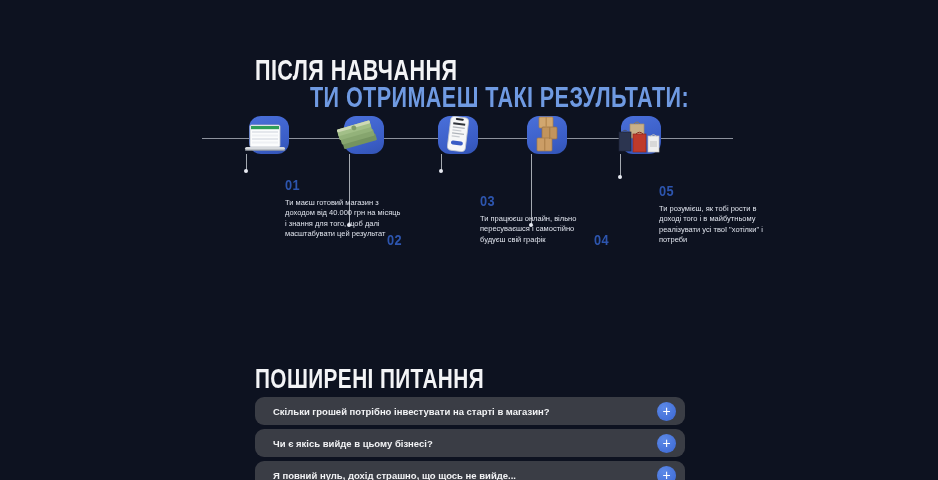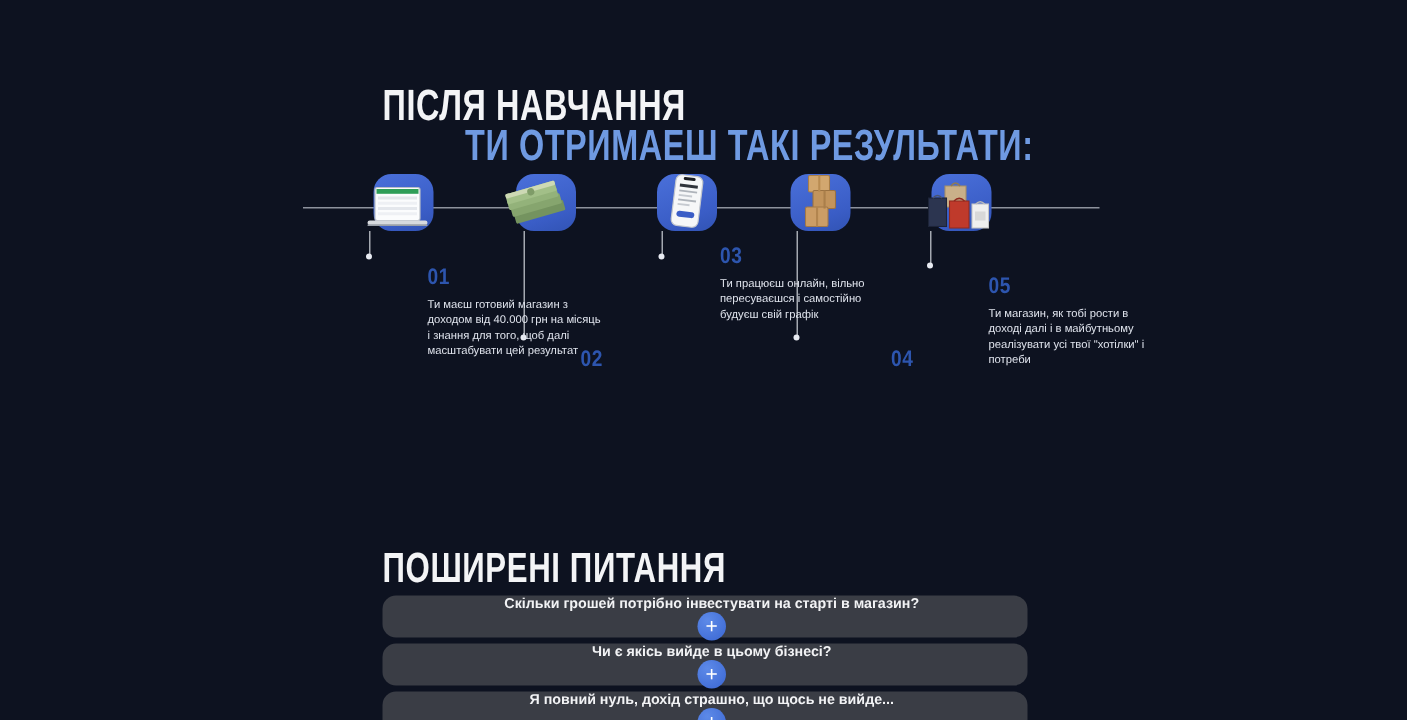--- a/index.html
+++ b/index.html
@@ -162,7 +162,7 @@
     <div class="step" style="left:345px; top:231px; width:122px">
       <div class="step-number">02</div>
     </div>
-    <div class="step" style="left:438px; top:162px; width:112px">
+    <div class="step" style="left:438px; top:192px; width:112px">
       <div class="step-number">03</div>
       <div class="step-text">Ти працюєш онлайн, вільно пересуваєшся і самостійно будуєш свій графік</div>
     </div>

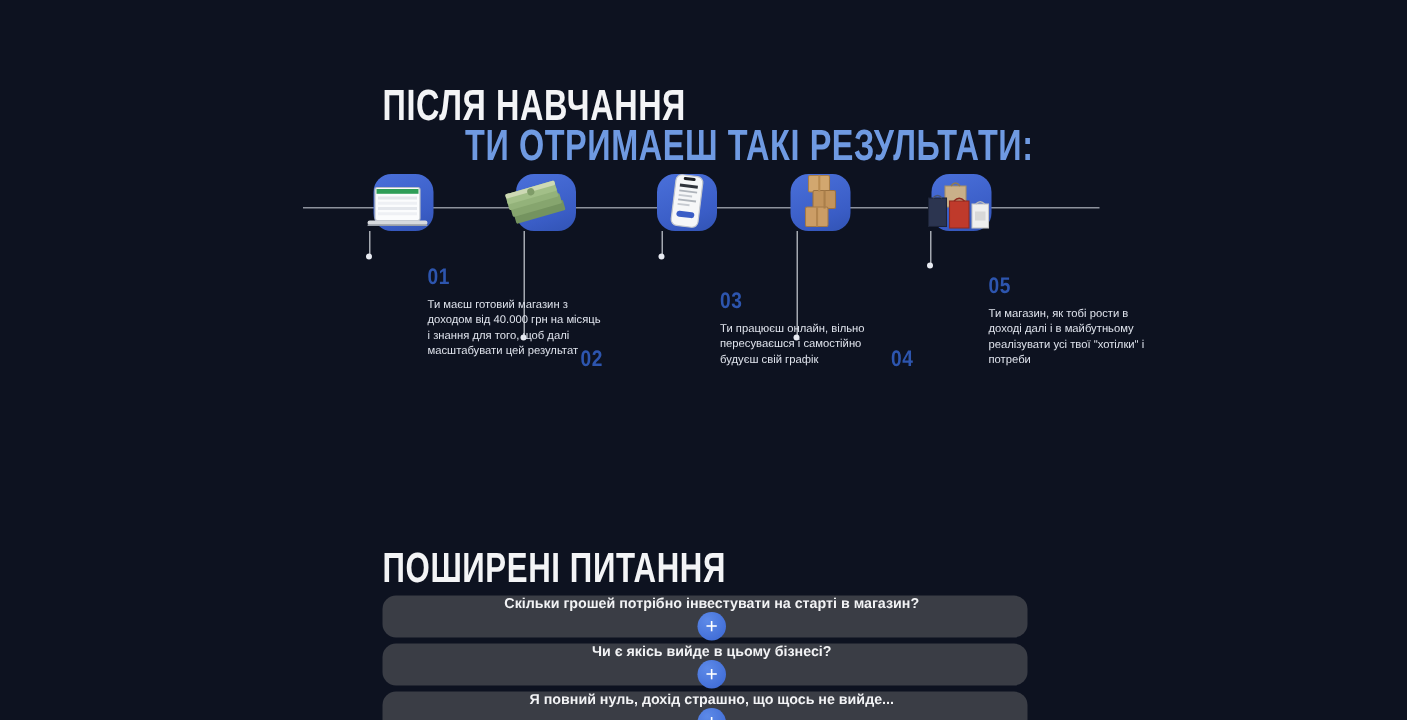--- a/index.html
+++ b/index.html
@@ -171,7 +171,7 @@
     </div>
     <div class="step" style="left:617px; top:182px; width:108px">
       <div class="step-number">05</div>
-      <div class="step-text">Ти магазин, як тобі рости в доході далі і в майбутньому реалізувати усі твої "хотілки" і потреби</div>
+      <div class="step-text">Ти розумієш, як тобі рости в доході того і в майбутньому реалізувати усі твої "хотілки" і потреби</div>
     </div>
   </section>
 

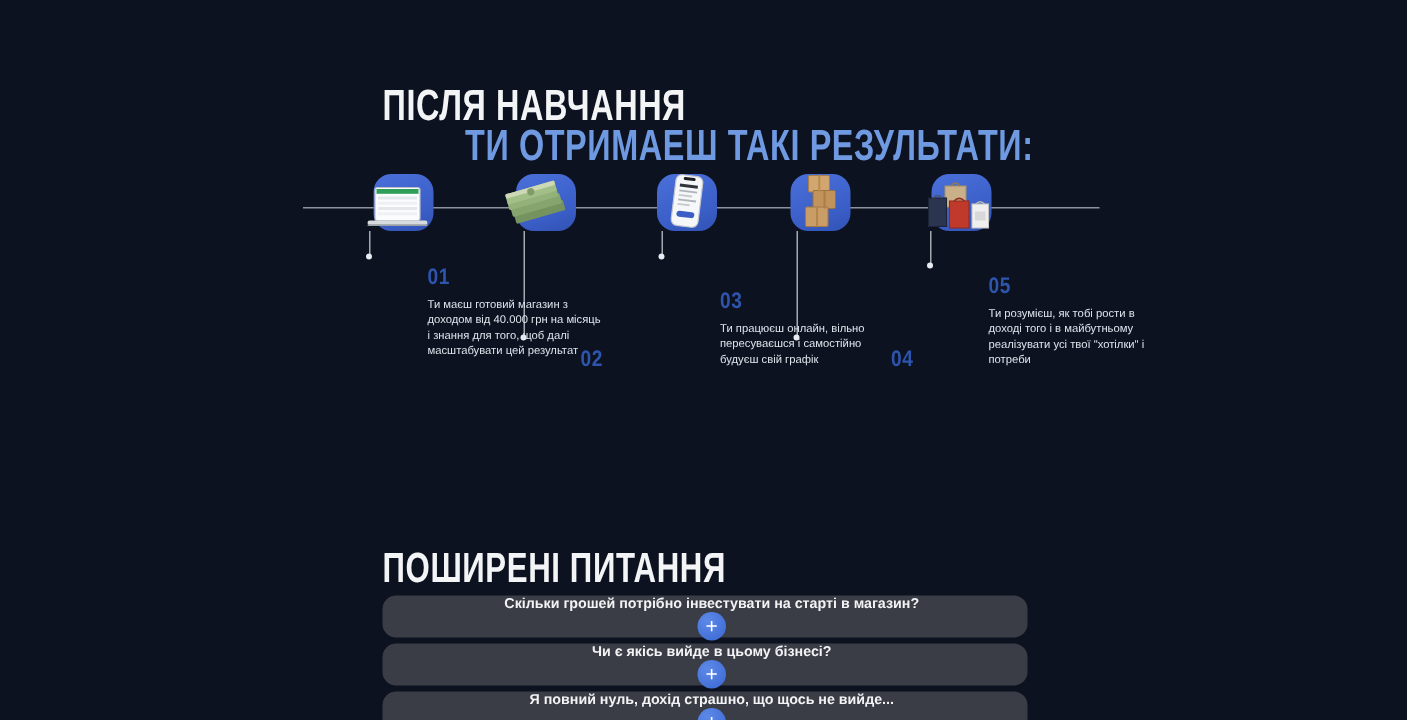--- a/index.html
+++ b/index.html
@@ -52,7 +52,7 @@
     position:absolute; left:255px; width:430px; height:28px;
     background:#3a3d45; border-radius:9px;
     display:flex; align-items:center;
-    padding:0 9px 0 18px; cursor:pointer;flex-direction:column;
+    padding:0 9px 0 18px; cursor:pointer;
   }
   .faq-row .q { flex:1; font-size:9.5px; font-weight:bold; color:#f2f3f5; }
   .plus-btn {

